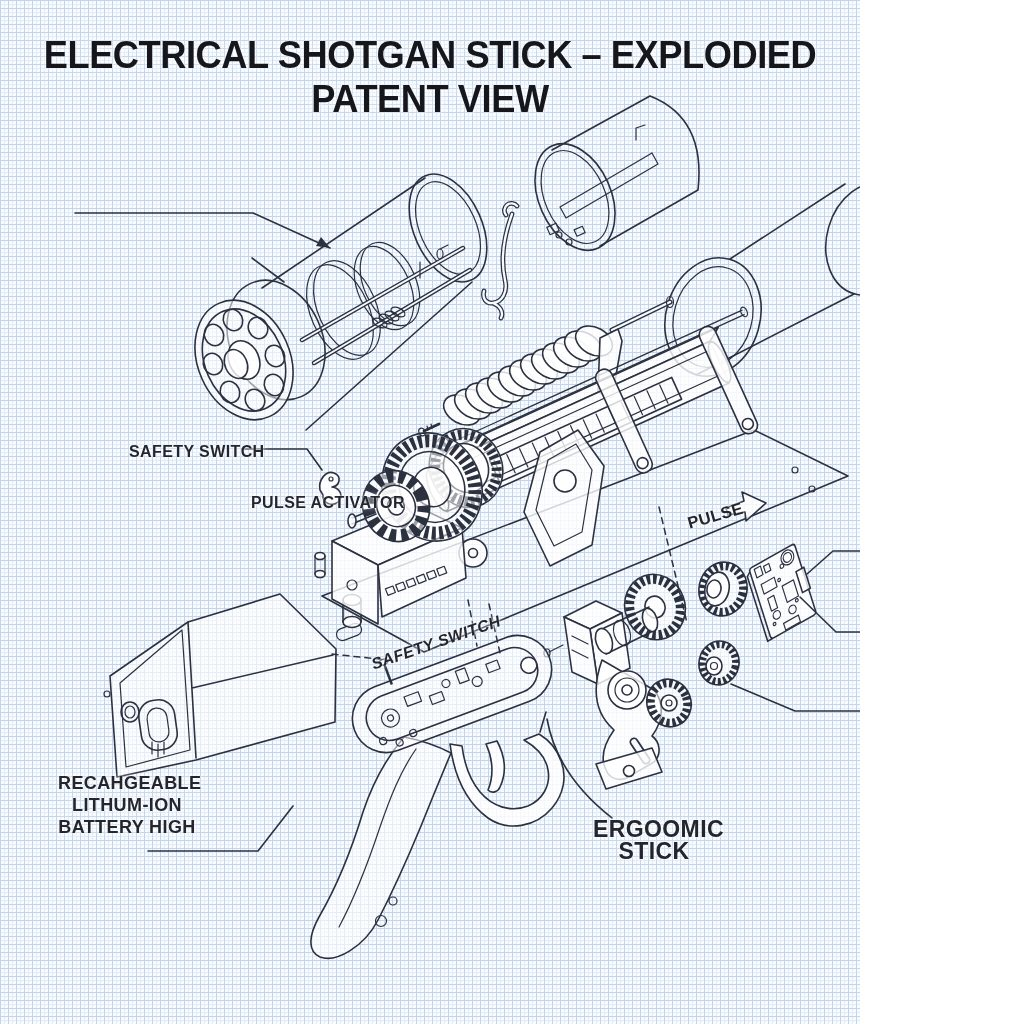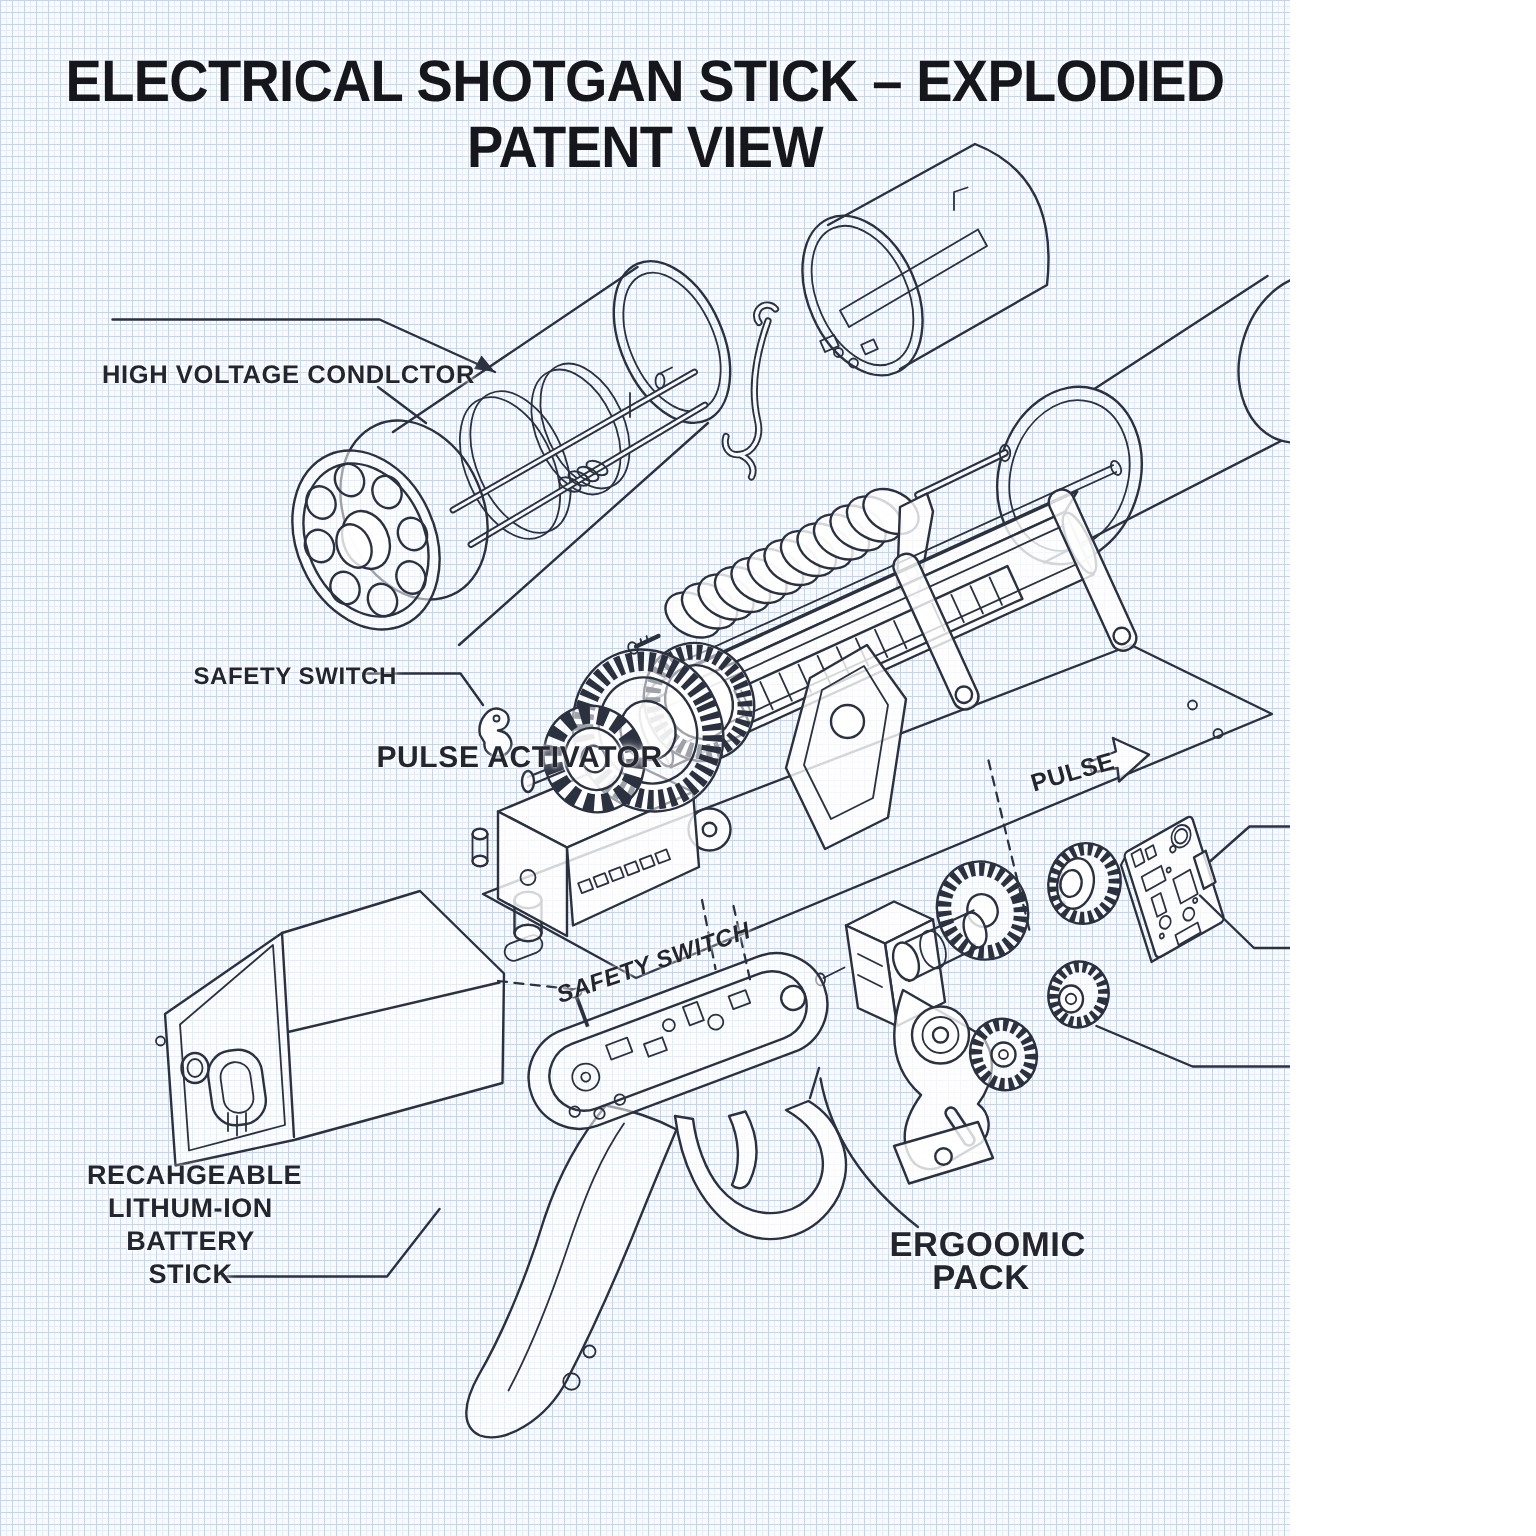--- a/index.html
+++ b/index.html
@@ -340,7 +340,6 @@
 
   <div id="title">ELECTRICAL SHOTGAN STICK – EXPLODIED PATENT VIEW</div>
 
-  <div class="lbl" style="left:68px;top:240px;font-size:17px">HIGH VOLTAGE CONDLCTOR</div>
 
   <div class="lbl" style="left:129px;top:443px;font-size:16px">SAFETY SWITCH</div>
 

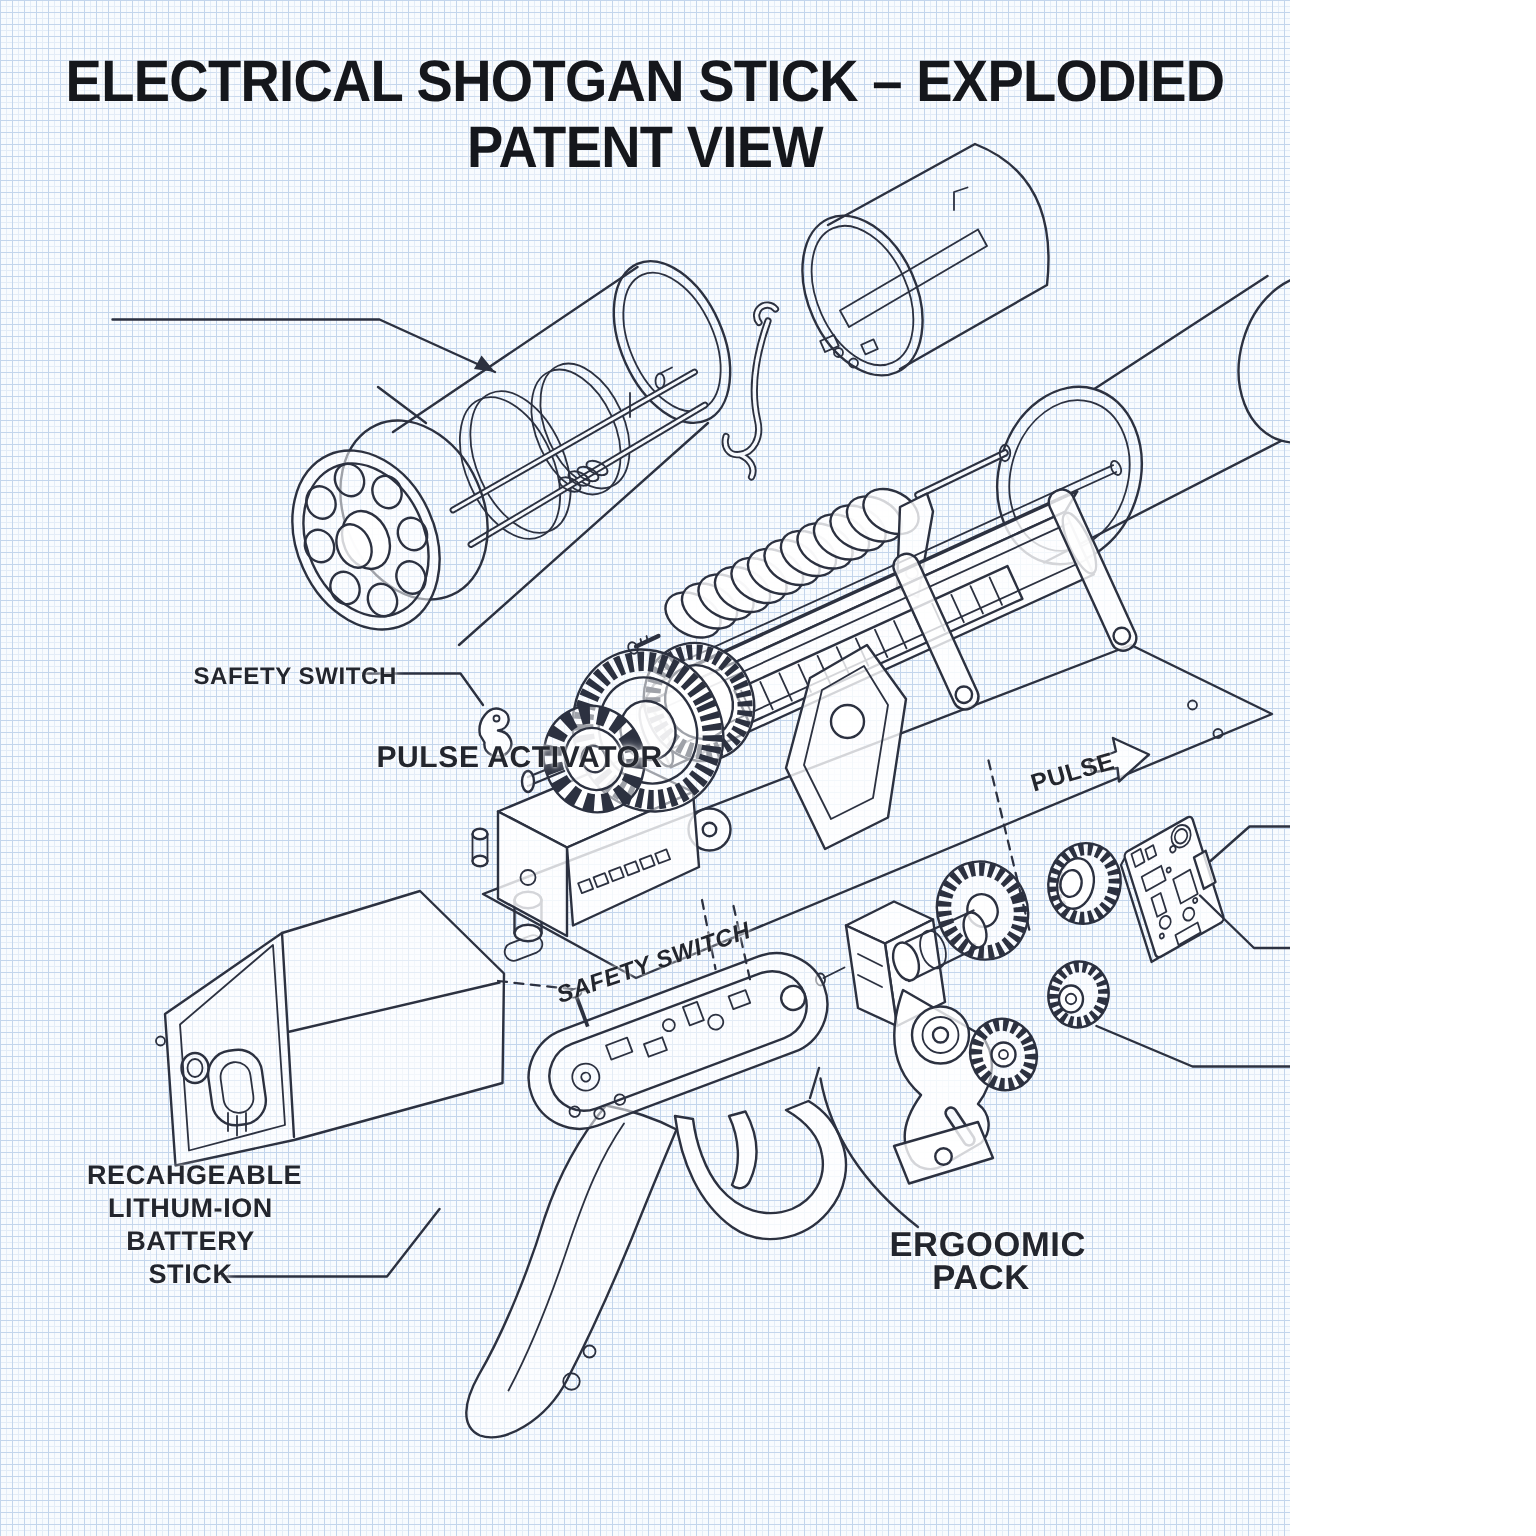--- a/index.html
+++ b/index.html
@@ -343,7 +343,7 @@
 
   <div class="lbl" style="left:129px;top:443px;font-size:16px">SAFETY SWITCH</div>
 
-  <div class="lbl" style="left:251px;top:494px;font-size:20px">PULSE ACTIVATOR</div>
+  <div class="lbl" style="left:251px;top:494px;font-size:16px">PULSE ACTIVATOR</div>
 
   <div class="lbl" style="left:688px;top:514px;font-size:16.5px;transform:rotate(-16deg);transform-origin:left center">PULSE</div>
 

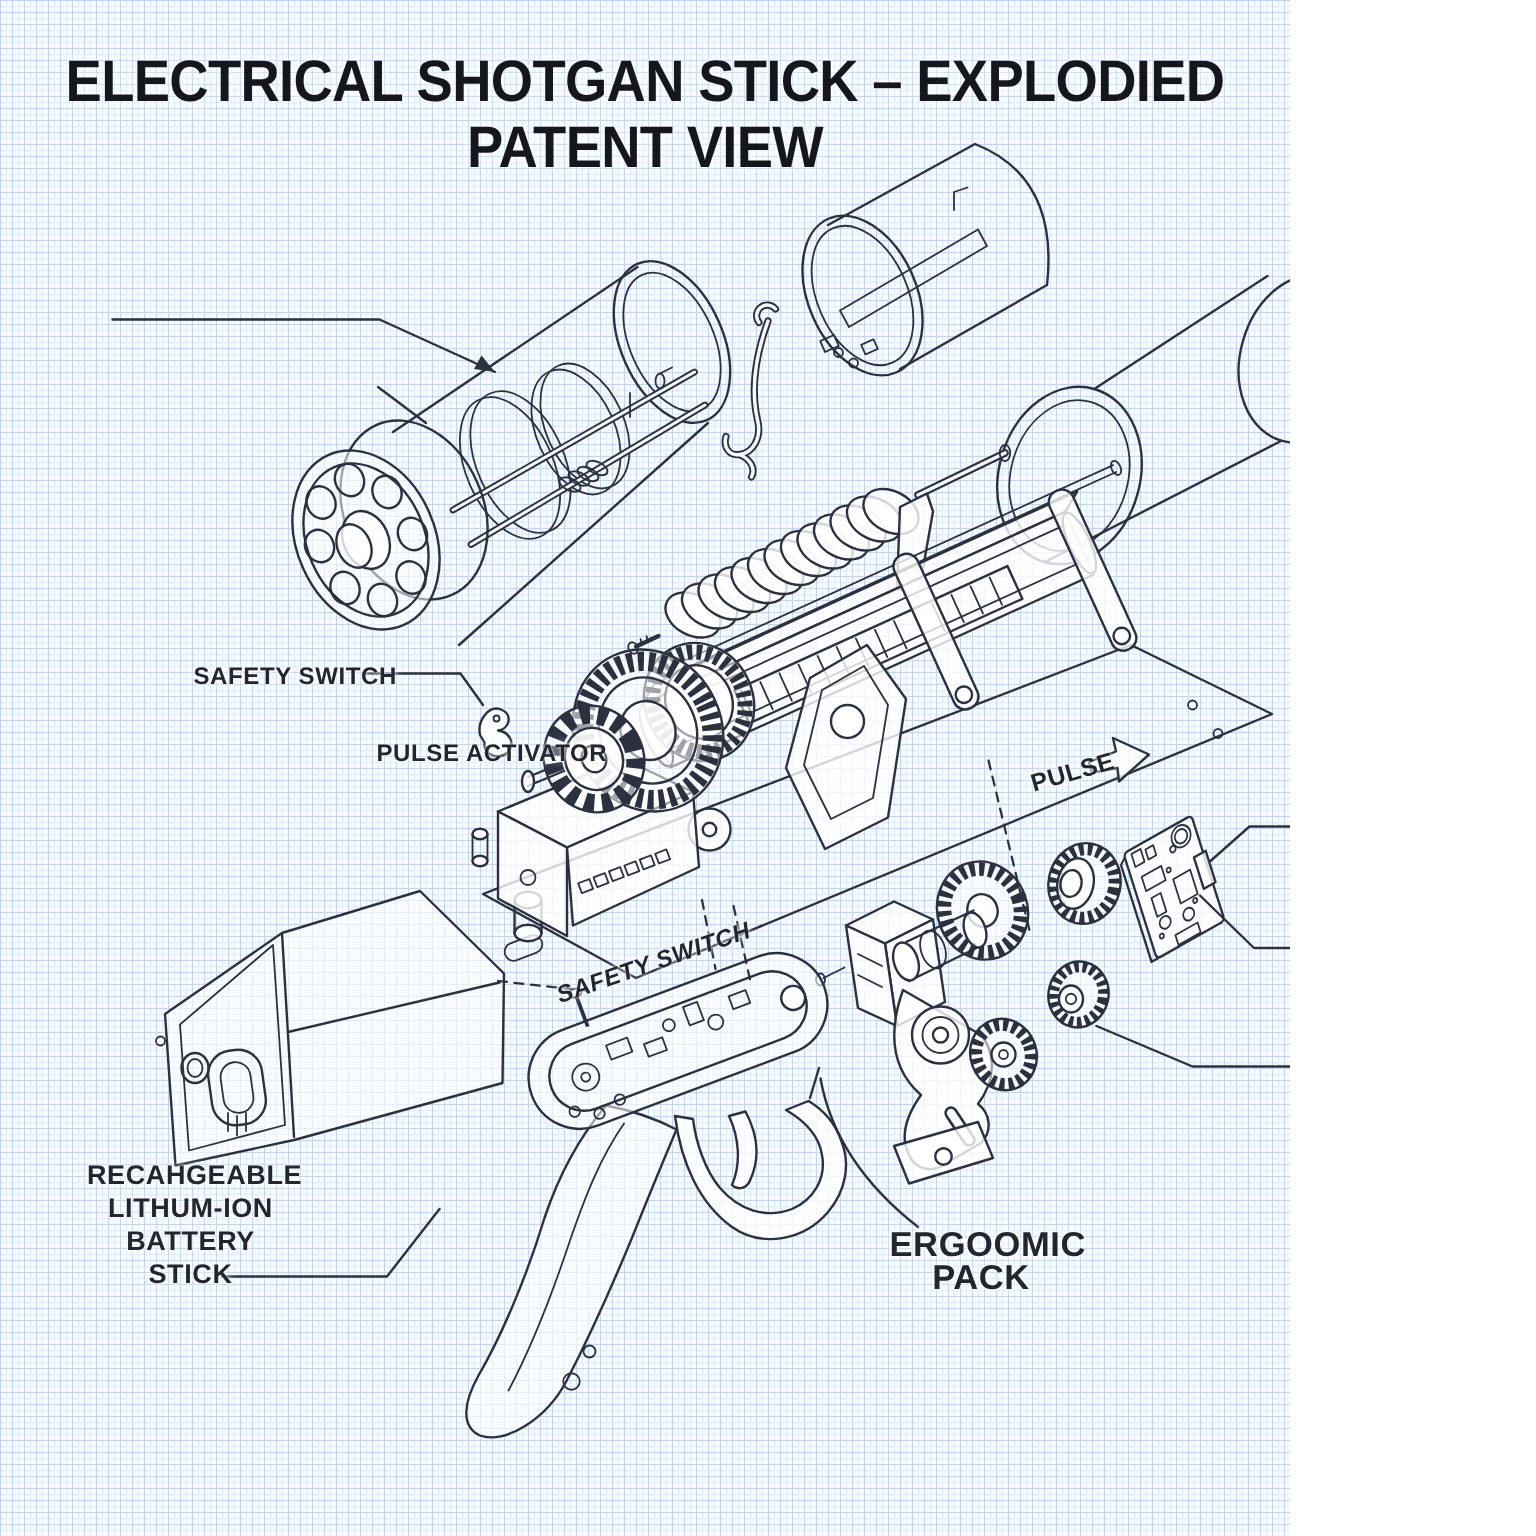--- a/index.html
+++ b/index.html
@@ -352,7 +352,7 @@
   <div class="lbl center" style="left:58px;top:772px;width:138px;font-size:18px">
     <div>RECAHGEABLE</div>
     <div>LITHUM-ION</div>
-    <div>BATTERY STICK</div>
+    <div>BATTERY HIGH</div>
   </div>
 
   <div class="lbl center" style="left:593px;top:818px;width:122px;font-size:23px">

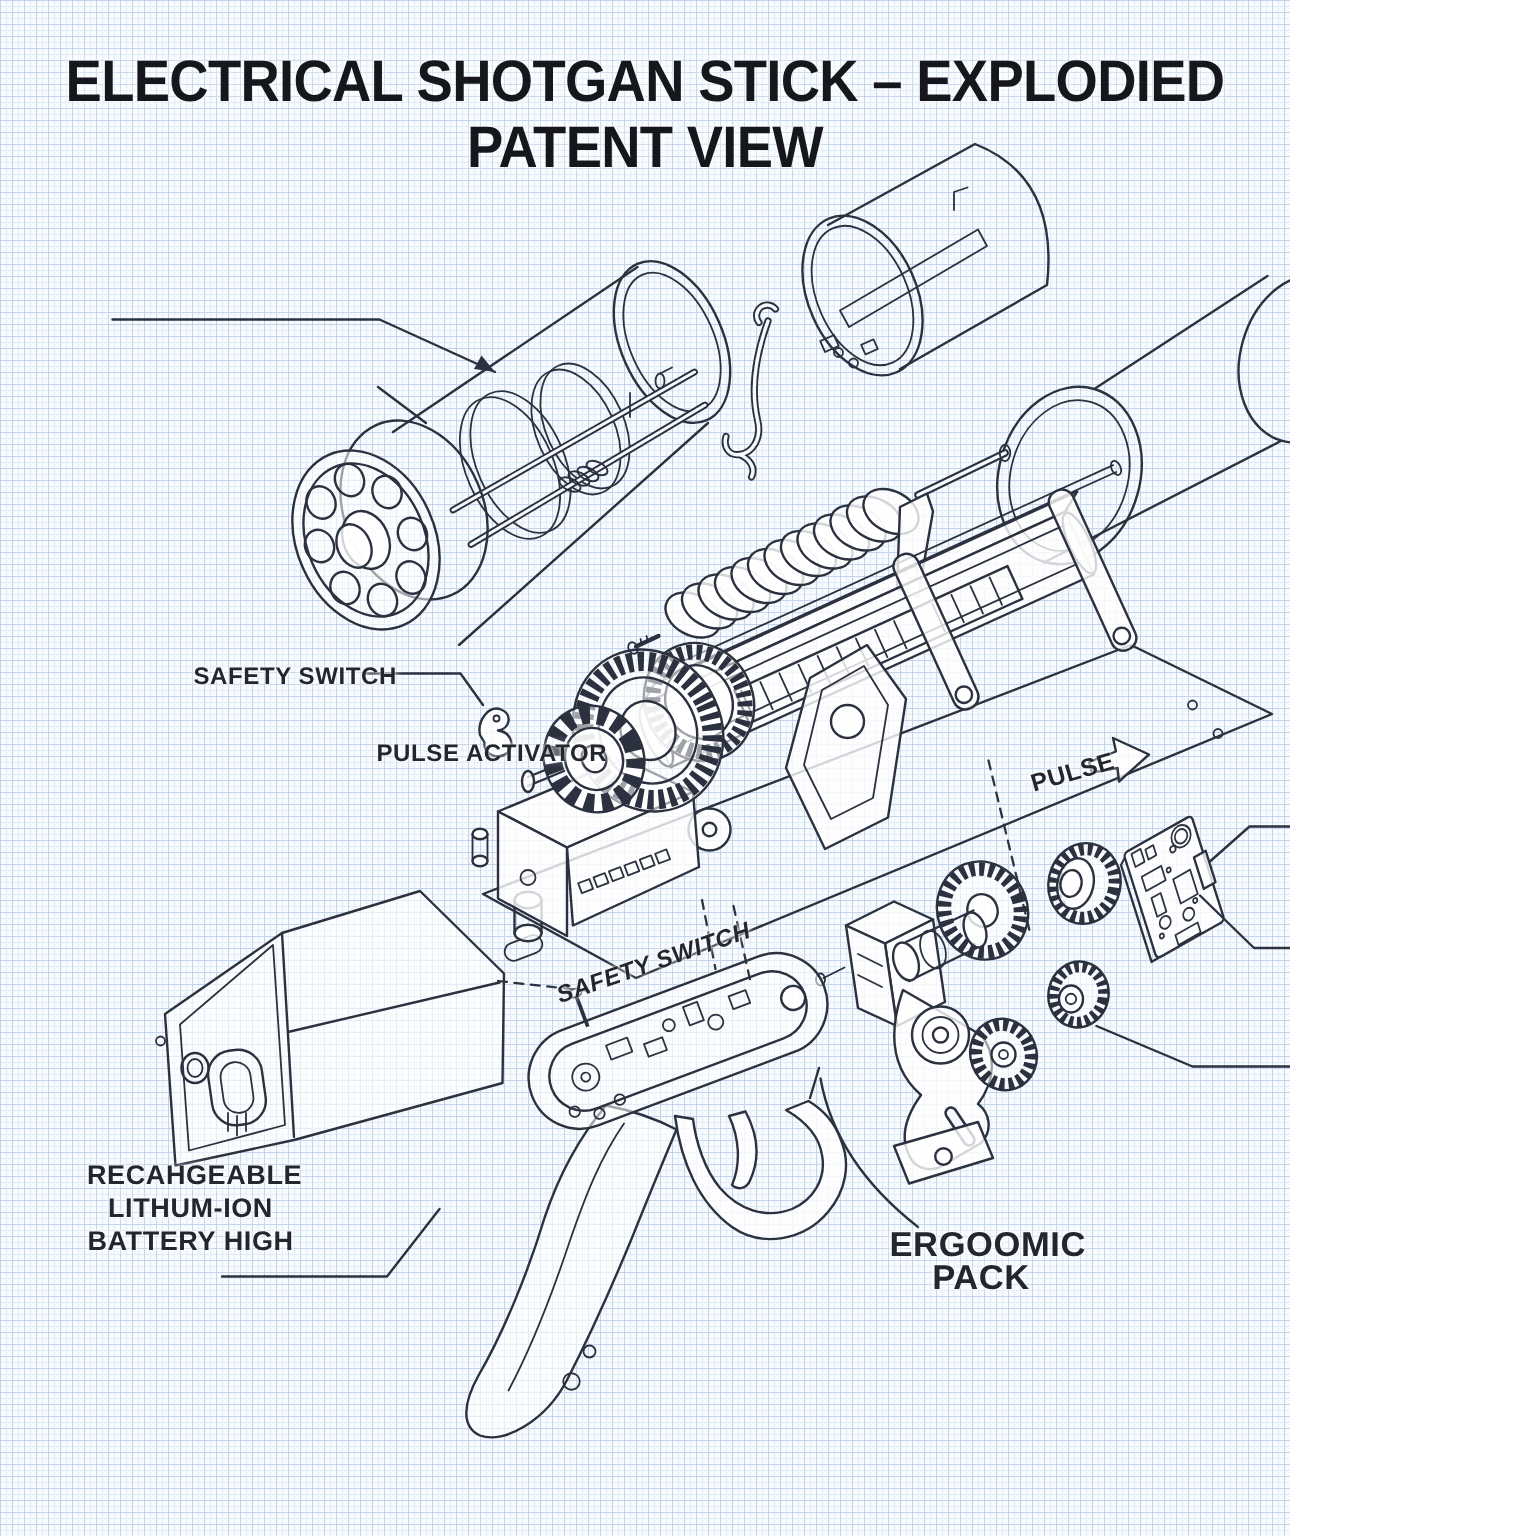--- a/index.html
+++ b/index.html
@@ -357,7 +357,7 @@
 
   <div class="lbl center" style="left:593px;top:818px;width:122px;font-size:23px">
     <div>ERGOOMIC</div>
-    <div>PACK</div>
+    <div>STICK</div>
   </div>
 
 </div>

